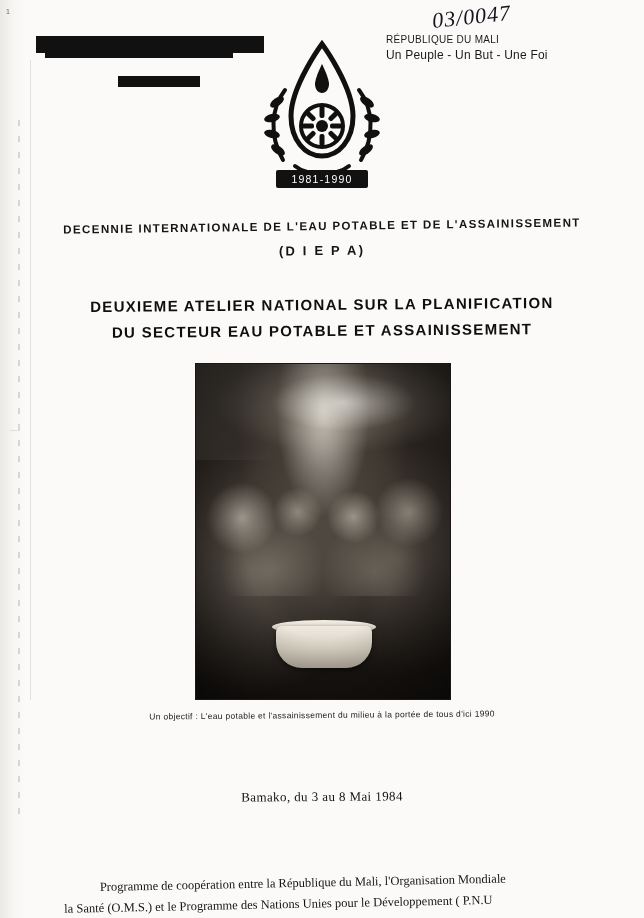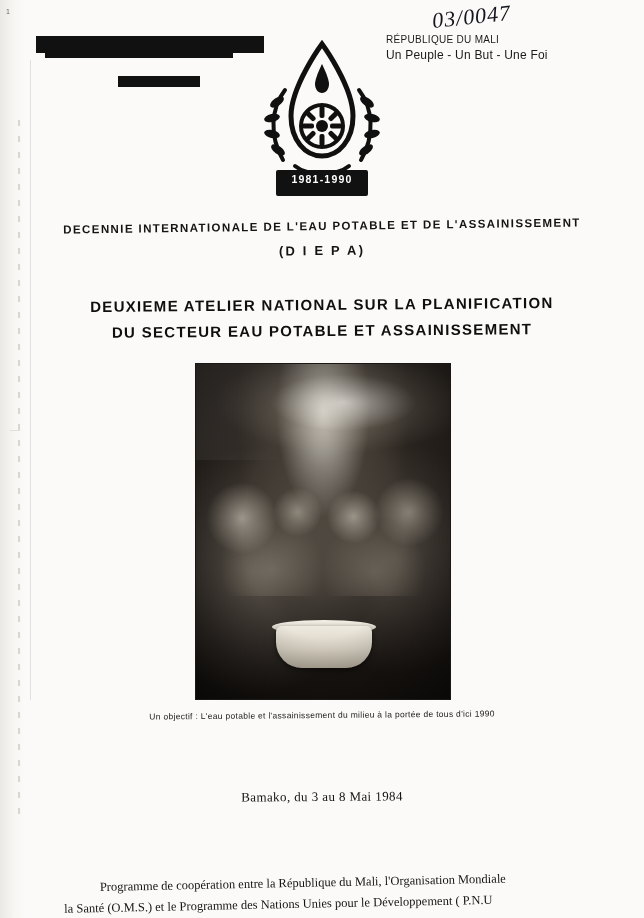--- a/index.html
+++ b/index.html
@@ -104,11 +104,11 @@
     left: 276px;
     top: 170px;
     width: 92px;
-    height: 26px;
+    height: 18px;
     background: #111;
     color: #fff;
     font-size: 10.5px;
-    font-weight: bold;
+    font-weight: normal;
     letter-spacing: 1.2px;
     text-align: center;
     line-height: 18px;

